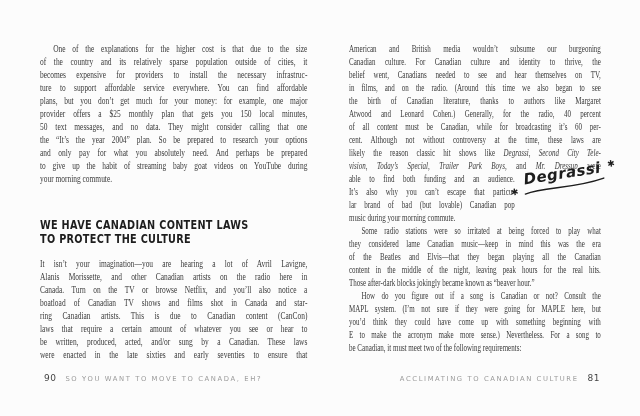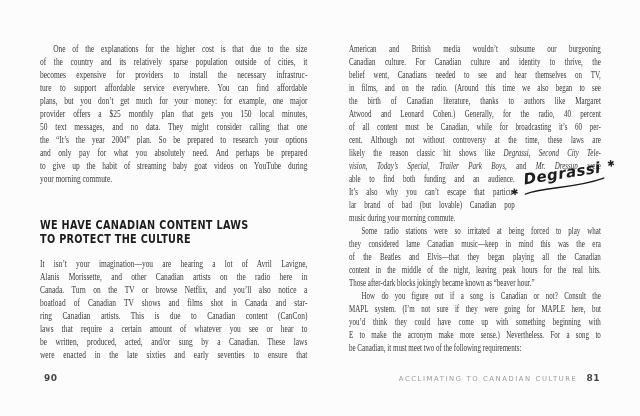--- a/index.html
+++ b/index.html
@@ -44,7 +44,7 @@
   }
   .footer-left { left:44px; }
   .footer-right { right:40px;justify-content:space-between; }
-  .footer .num { font-size:9px; font-weight:700; color:#454545; letter-spacing:0.5px; }
+  .footer .num { font-size:9px; font-weight:400; color:#454545; letter-spacing:0.5px; }
   .footer .run { font-size:6.8px; letter-spacing:1.6px; color:#9b9b9b; font-weight:500; }
 </style>
 </head>

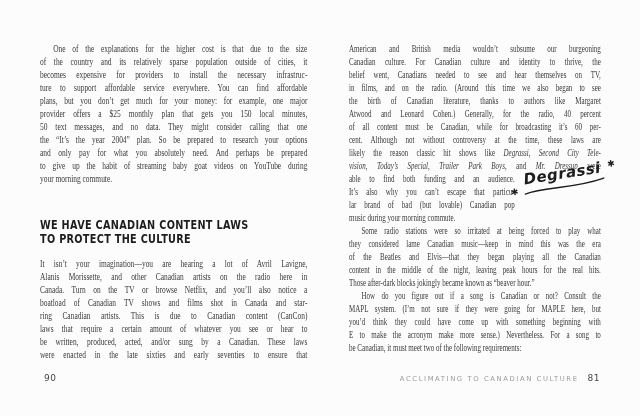--- a/index.html
+++ b/index.html
@@ -128,6 +128,7 @@
 
   <div class="footer footer-left">
     <span class="num">90</span>
+    <span class="run">SO YOU WANT TO MOVE TO CANADA, EH?</span>
   </div>
 
   <div class="footer footer-right">

